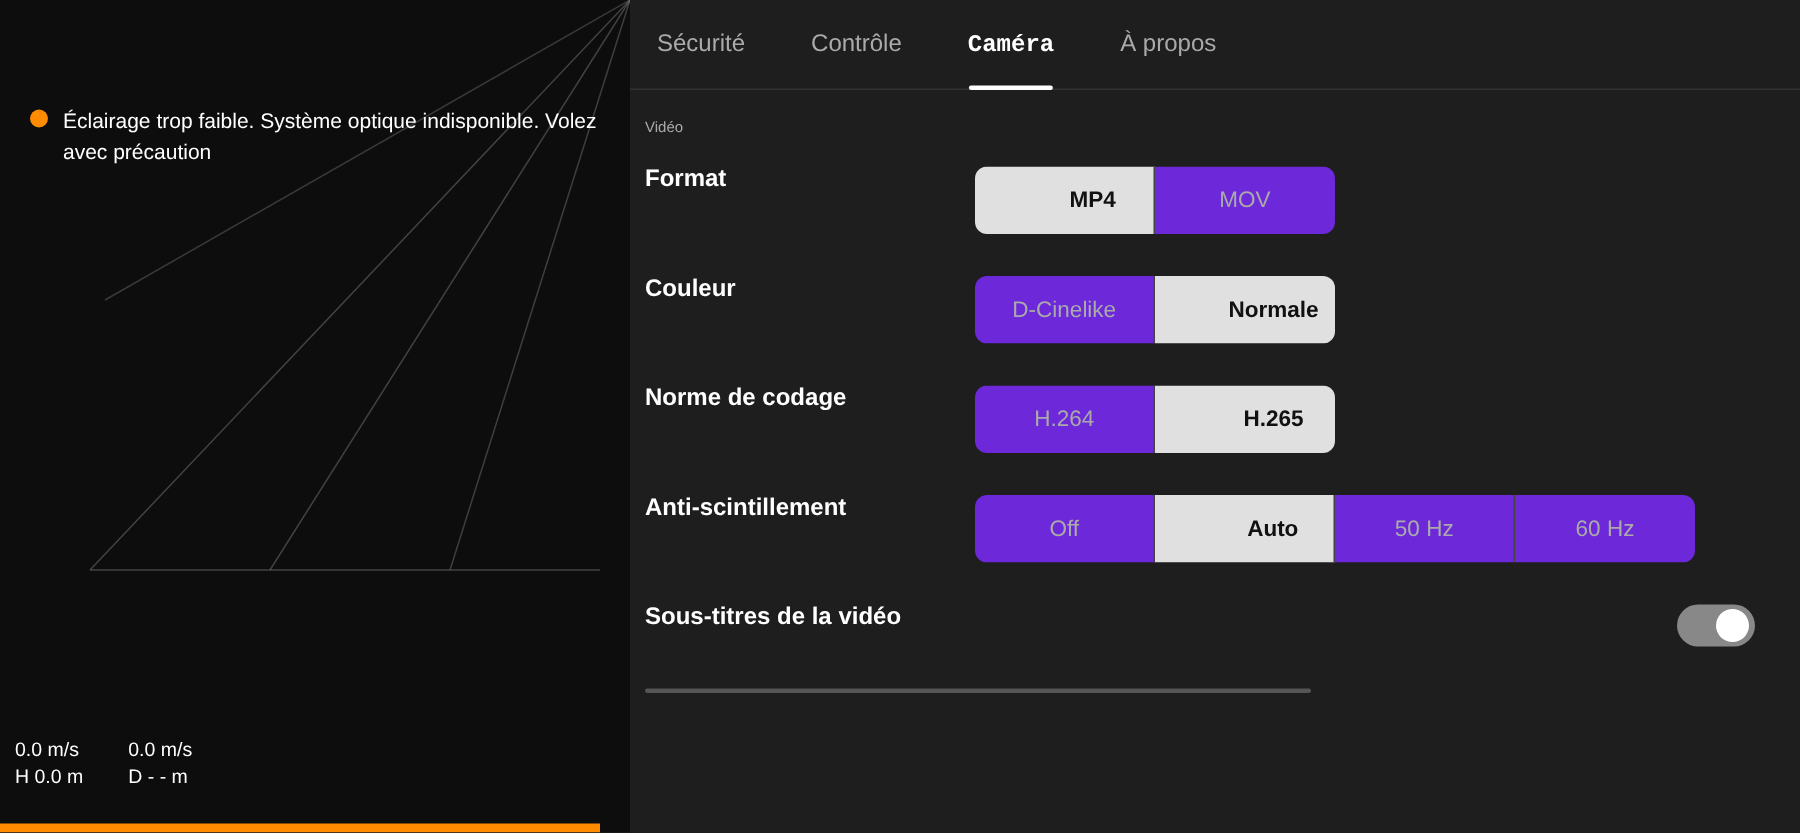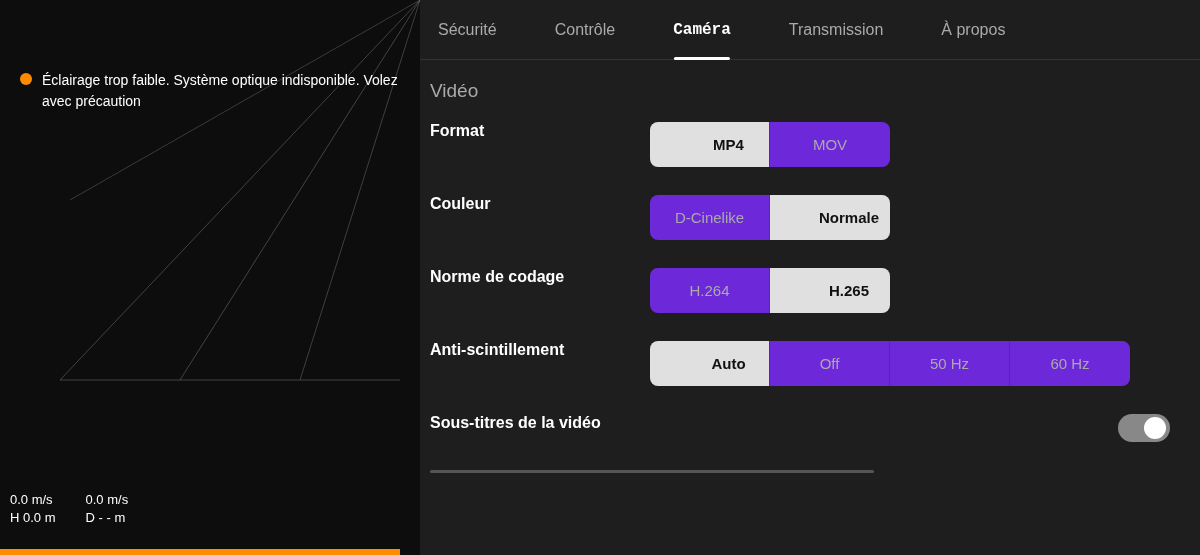--- a/index.html
+++ b/index.html
@@ -84,7 +84,7 @@
       border-bottom: 1px solid #333;
       padding: 0 20px;
       height: 60px;
-      gap: 22px;
+      gap: 8px;
     }
 
     .tab {

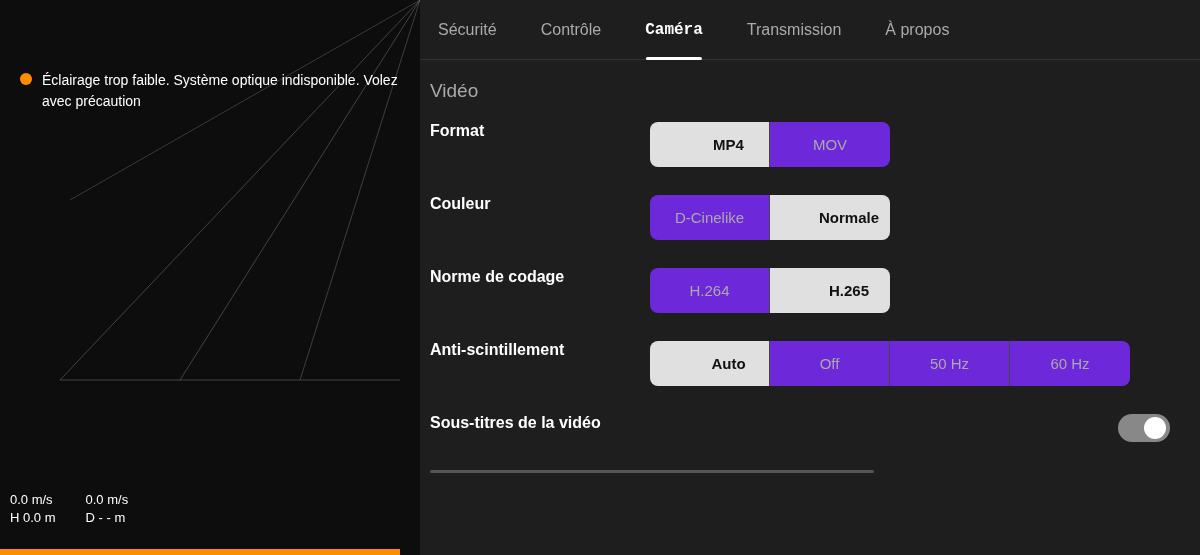--- a/index.html
+++ b/index.html
@@ -258,7 +258,6 @@
     <div class="tab">Sécurité</div>
     <div class="tab">Contrôle</div>
     <div class="tab active">Caméra</div>
-    <div class="tab">Transmission</div>
     <div class="tab">À propos</div>
   </div>
 

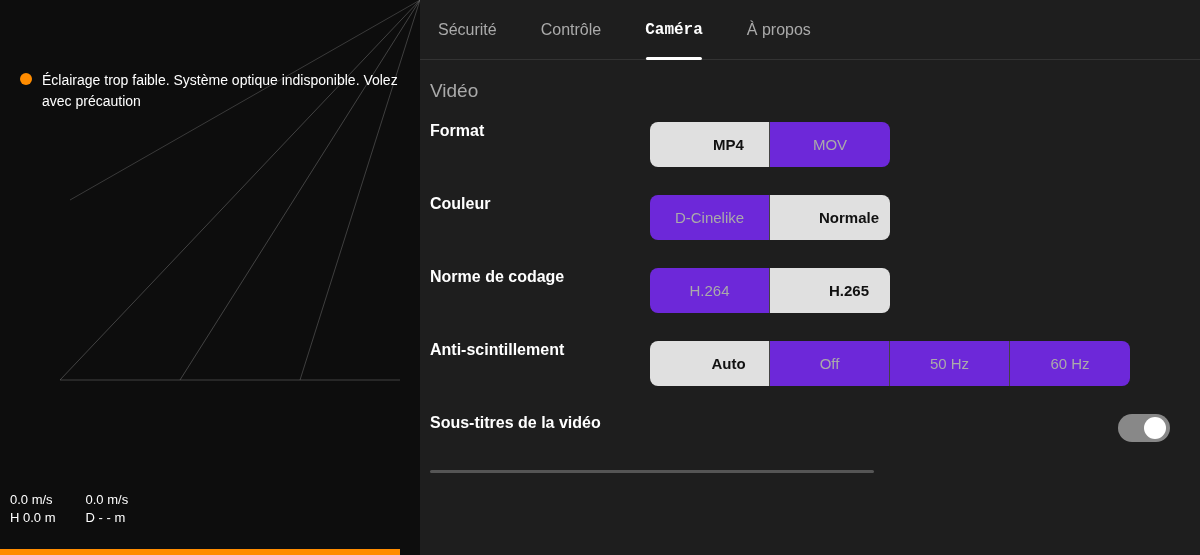--- a/index.html
+++ b/index.html
@@ -123,7 +123,7 @@
 
     .section-title {
       color: #aaa;
-      font-size: 19px;
+      font-size: 10px;
       margin-bottom: 20px;
     }
 

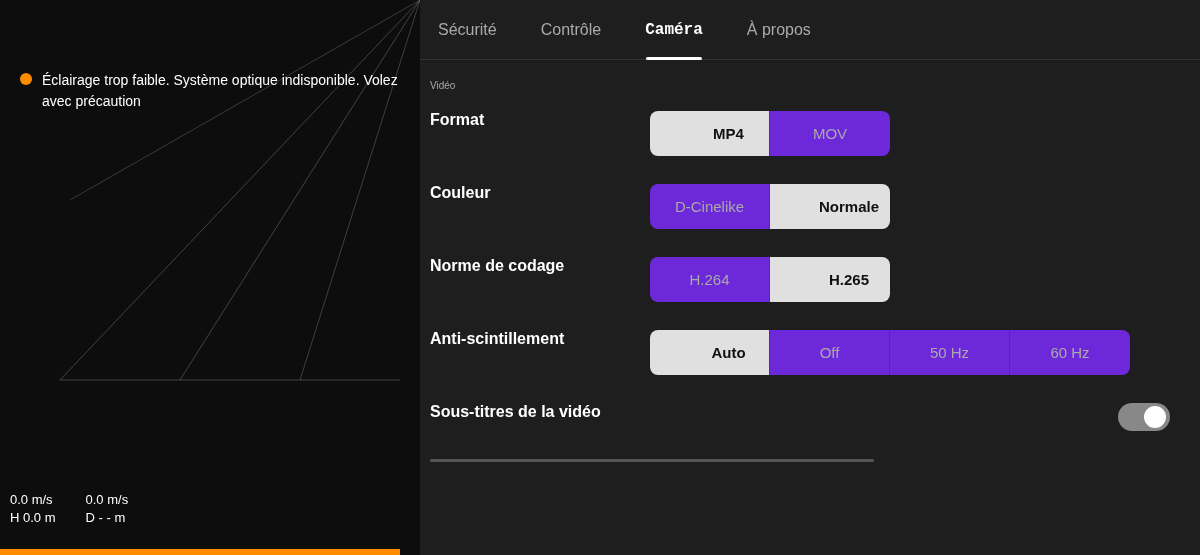--- a/index.html
+++ b/index.html
@@ -292,8 +292,8 @@
     <div class="setting-row">
       <div class="setting-label">Anti-scintillement</div>
       <div class="toggle-group">
+        <button class="toggle-btn">Off</button>
         <button class="toggle-btn active">Auto</button>
-        <button class="toggle-btn">Off</button>
         <button class="toggle-btn">50 Hz</button>
         <button class="toggle-btn">60 Hz</button>
       </div>

